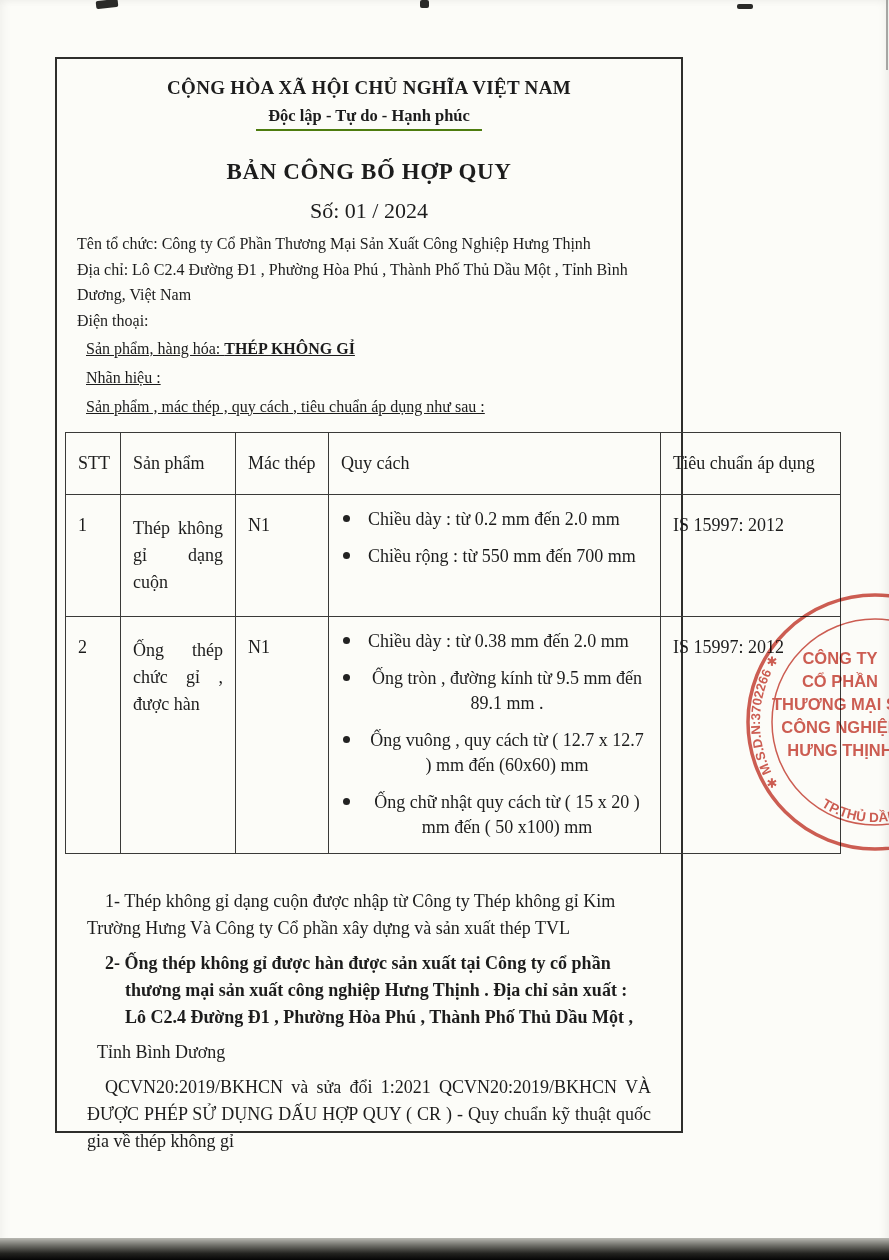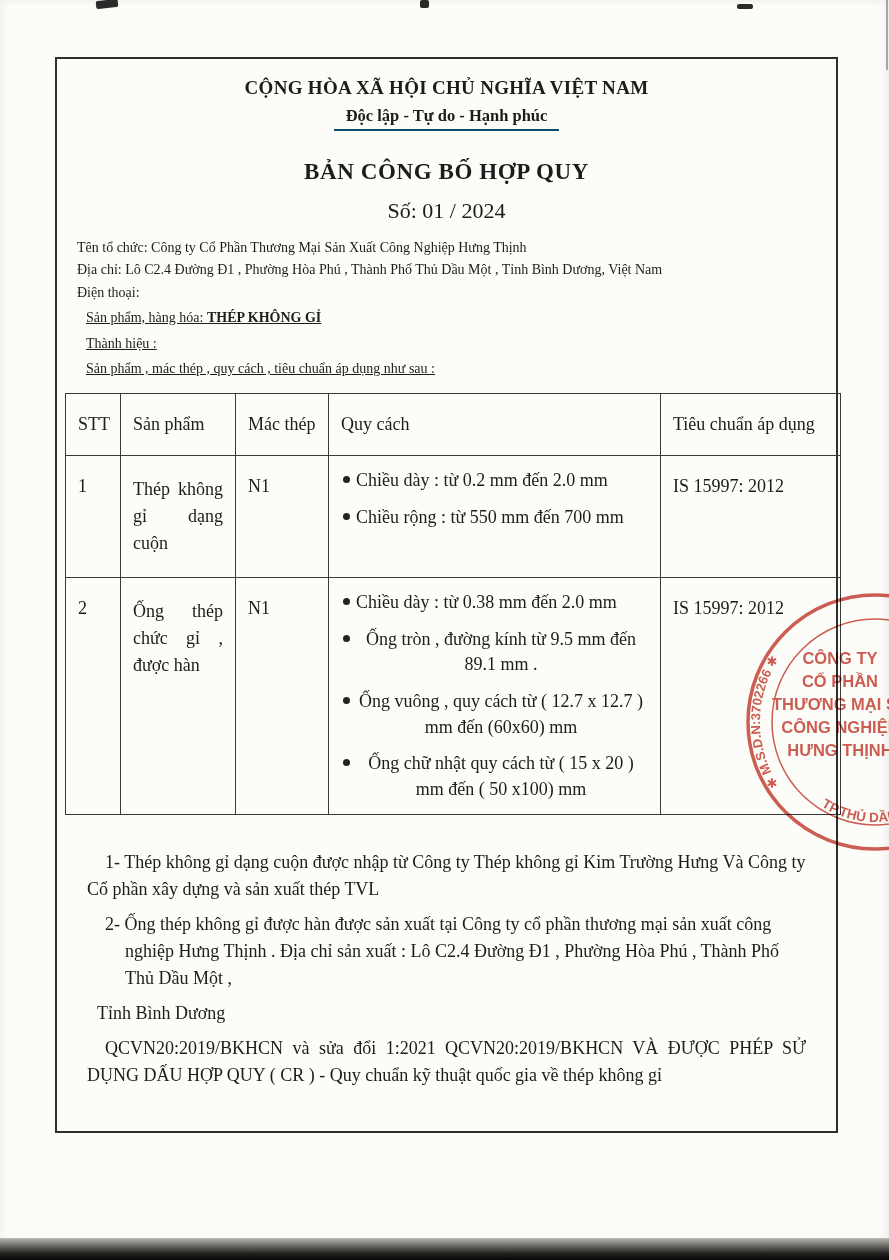--- a/index.html
+++ b/index.html
@@ -17,7 +17,7 @@
   .frame {
     position: absolute;
     left: 55px; top: 57px;
-    width: 783px; height: 1076px;
+    width: 628px; height: 1076px;
     border: 2px solid #2e2e2c;
     padding: 16px 20px 0 20px;
   }

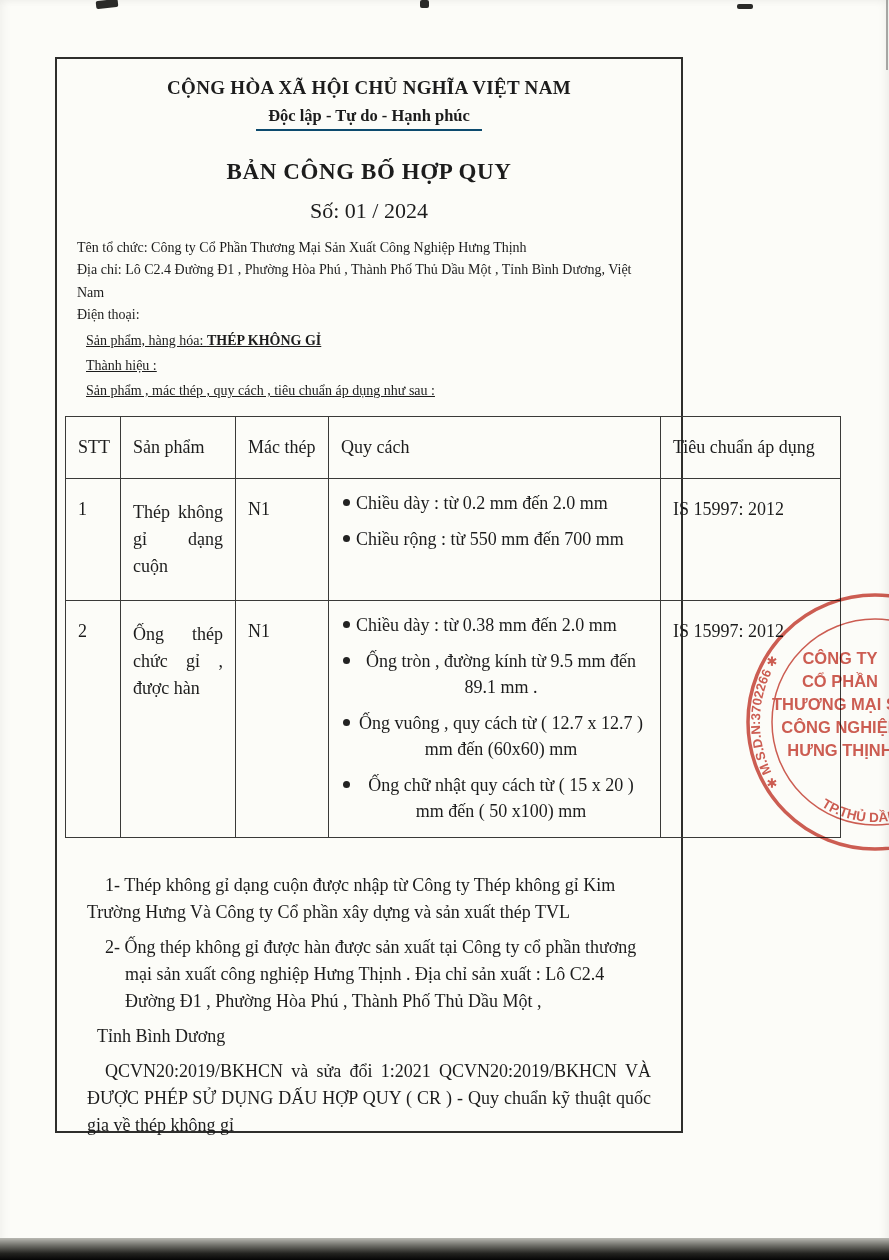--- a/index.html
+++ b/index.html
@@ -23,7 +23,7 @@
   }
   .nat-header { text-align: center; font-weight: bold; font-size: 19px; letter-spacing: 0.3px; margin: 2px 0 0 0; }
   .motto-wrap { text-align: center; margin-top: 7px; }
-  .motto { display: inline-block; font-weight: bold; font-size: 16.5px; border-bottom: 2px solid #0c4a6e; padding: 0 12px 3px 12px; }
+  .motto { display: inline-block; font-weight: bold; font-size: 16.5px; border-bottom: 2px solid #4d7c0f; padding: 0 12px 3px 12px; }
   .doc-title { text-align: center; font-weight: bold; font-size: 23px; letter-spacing: 0.6px; margin-top: 28px; }
   .doc-no { text-align: center; font-size: 22px; margin-top: 13px; }
   .body-text { font-size: 14px; line-height: 1.6; margin-top: 13px; }

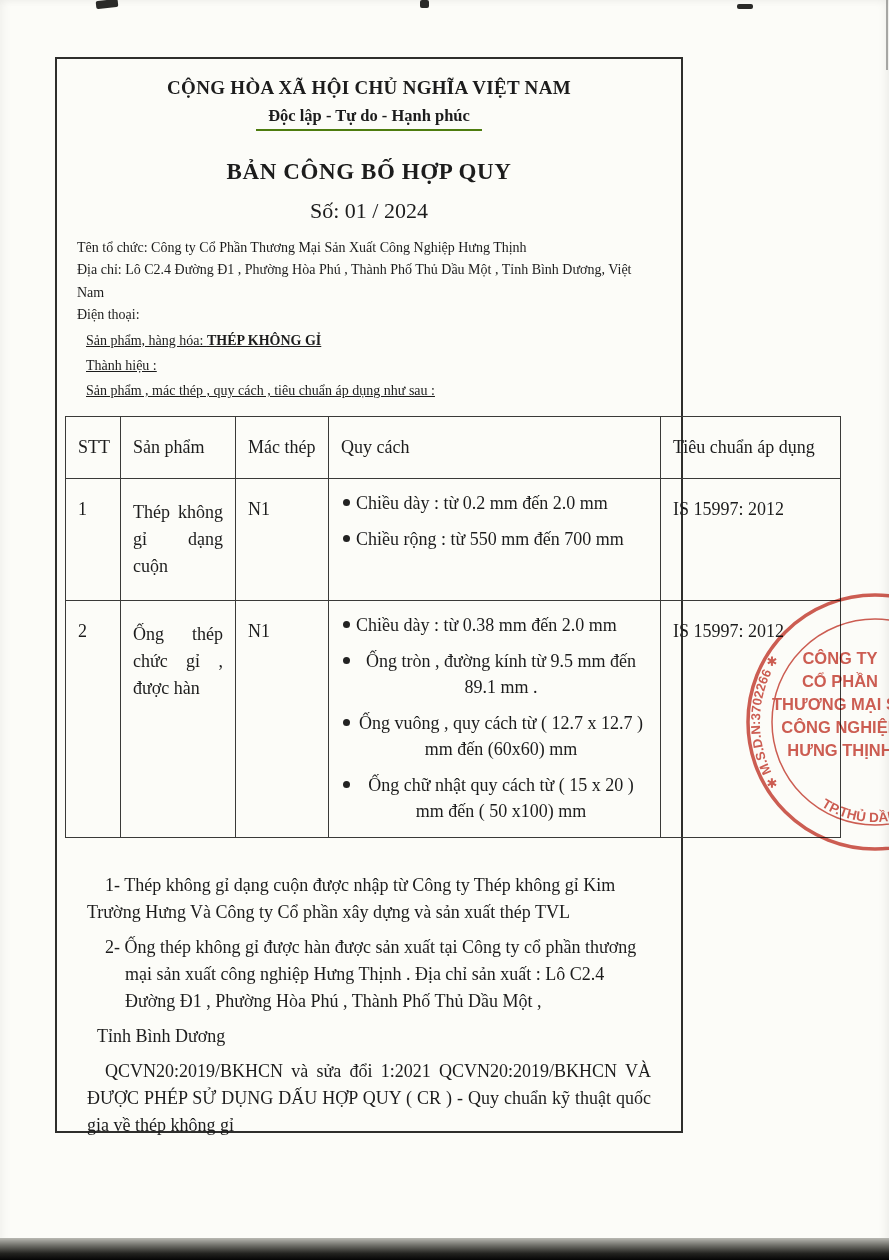--- a/index.html
+++ b/index.html
@@ -26,7 +26,7 @@
   .motto { display: inline-block; font-weight: bold; font-size: 16.5px; border-bottom: 2px solid #4d7c0f; padding: 0 12px 3px 12px; }
   .doc-title { text-align: center; font-weight: bold; font-size: 23px; letter-spacing: 0.6px; margin-top: 28px; }
   .doc-no { text-align: center; font-size: 22px; margin-top: 13px; }
-  .body-text { font-size: 14px; line-height: 1.6; margin-top: 13px; }
+  .body-text { font-size: 16px; line-height: 1.6; margin-top: 7px; }
   .body-text p { margin: 0; }
   .indent-1 { padding-left: 9px; margin-top: 3px !important; text-decoration: underline; }
   .bold { font-weight: bold; }

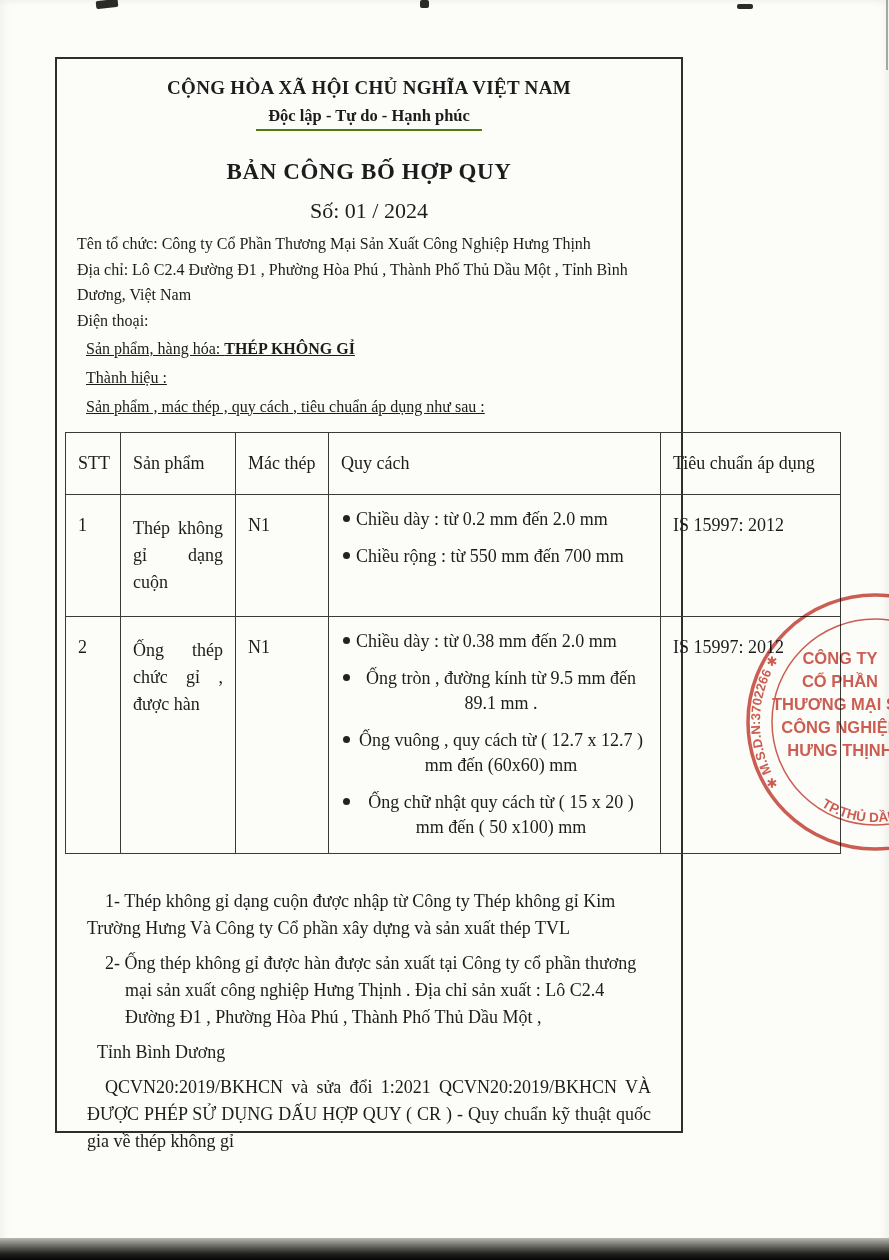--- a/index.html
+++ b/index.html
@@ -124,7 +124,7 @@
       <p>Địa chỉ: Lô C2.4 Đường Đ1 , Phường Hòa Phú , Thành Phố Thủ Dầu Một , Tỉnh Bình Dương, Việt Nam</p>
       <p>Điện thoại:</p>
       <p class="indent-1"><span>Sản phẩm, hàng hóa: </span><span class="bold">THÉP KHÔNG GỈ</span></p>
-      <p class="indent-1">Thành hiệu :</p>
+      <p class="indent-1">Nhãn hiệu :</p>
       <p class="indent-1">Sản phẩm , mác thép , quy cách , tiêu chuẩn áp dụng như sau :</p>
     </div>
 

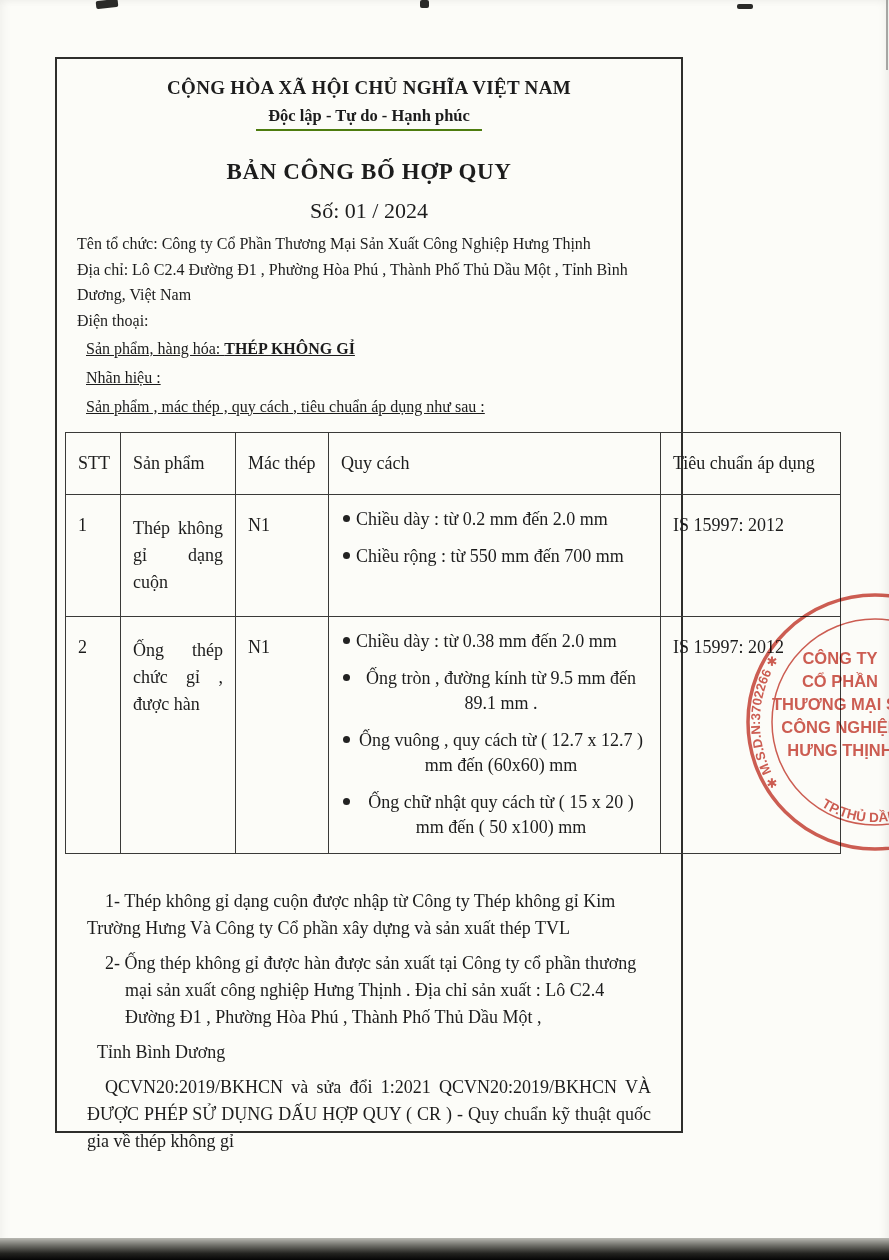--- a/index.html
+++ b/index.html
@@ -54,7 +54,7 @@
   .col-tc   { width: 180px; }
   .cell-center { text-align: center; }
   td.cell-specs { padding: 12px 14px; line-height: 1.42; }
-  .spec-item { display: flex; gap: 6px; }
+  .spec-item { display: flex; gap: 18px; }
   .spec-item + .spec-item { margin-top: 11px; text-align: center; }
   .bullet-dot {
     flex: 0 0 auto;

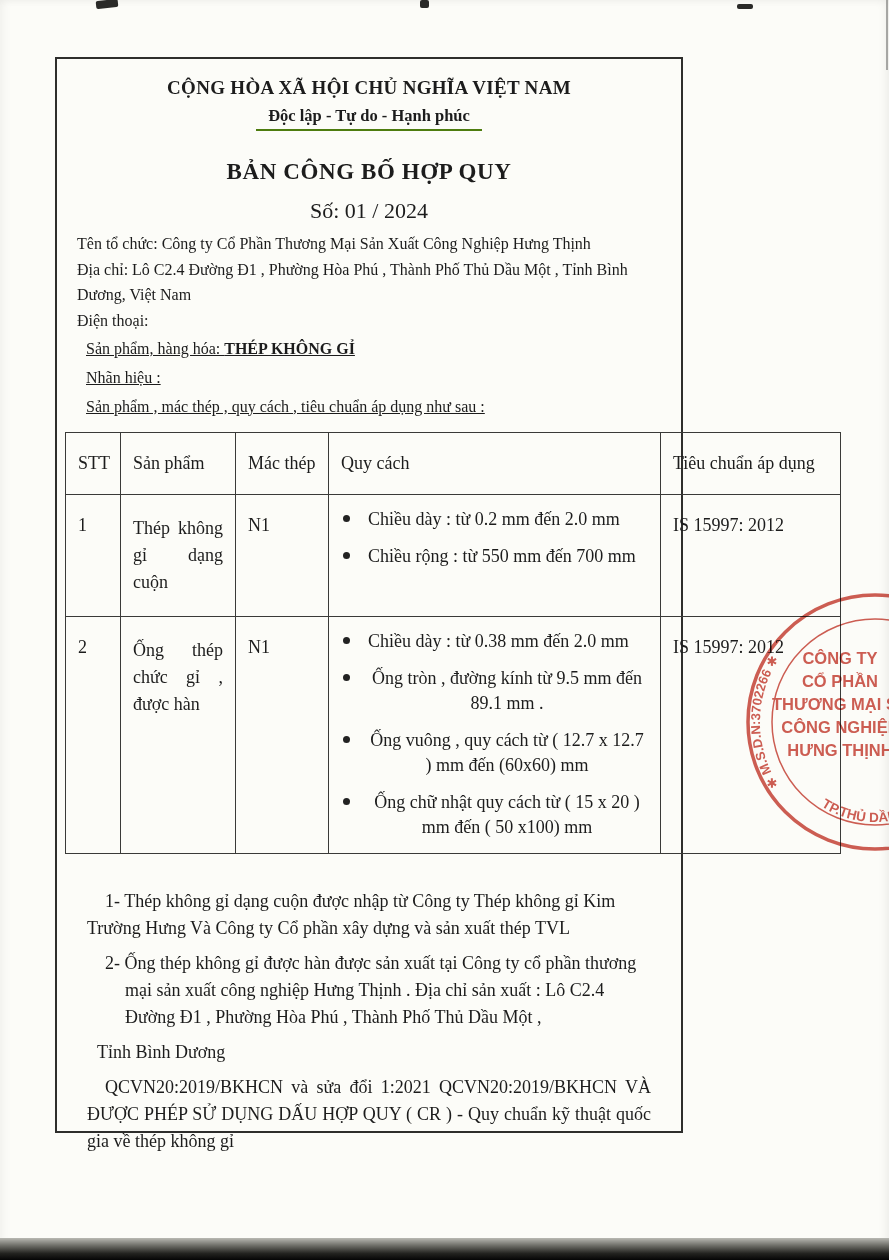--- a/index.html
+++ b/index.html
@@ -68,7 +68,7 @@
   .notes { margin-top: 34px; font-size: 18px; line-height: 1.5; padding: 0 2px; }
   .notes p { margin: 8px; }
   .note-1 { text-indent: 18px; }
-  .note-2 { padding-left: 38px; text-indent: -20px; }
+  .note-2 { padding-left: 38px; text-indent: -20px; font-weight: bold; }
   .note-3 { text-indent: 10px; }
   .note-4 { text-indent: 10px; }
   .note-5 { text-indent: 18px; text-align: justify; }

